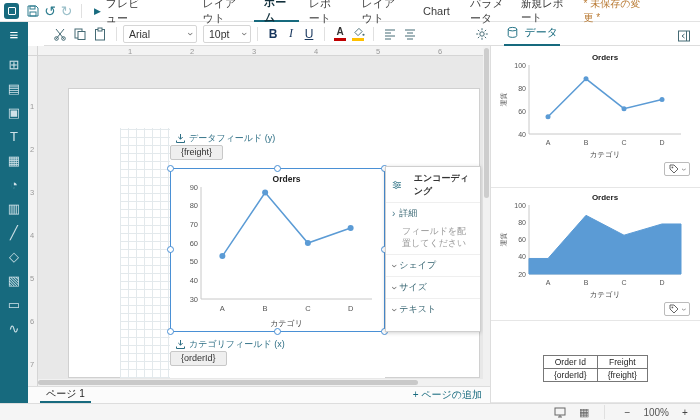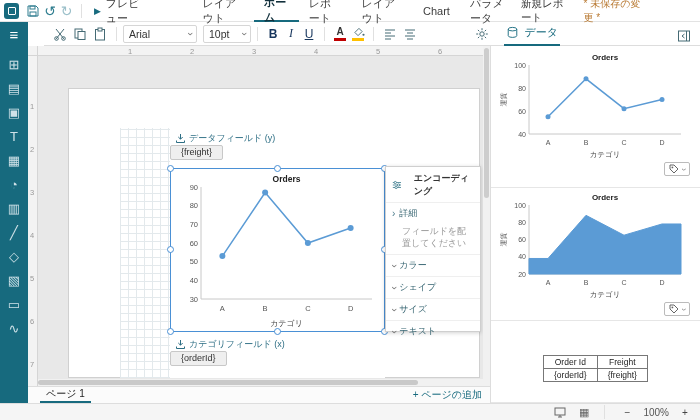--- a/index.html
+++ b/index.html
@@ -391,10 +391,6 @@
     <div class="enc-placeholder">フィールドを配置してください</div>
     <div class="enc-row">
       <span class="chev">›</span>
-      <span>カラー</span>
-    </div>
-    <div class="enc-row">
-      <span class="chev">›</span>
       <span>シェイプ</span>
     </div>
     <div class="enc-row">

